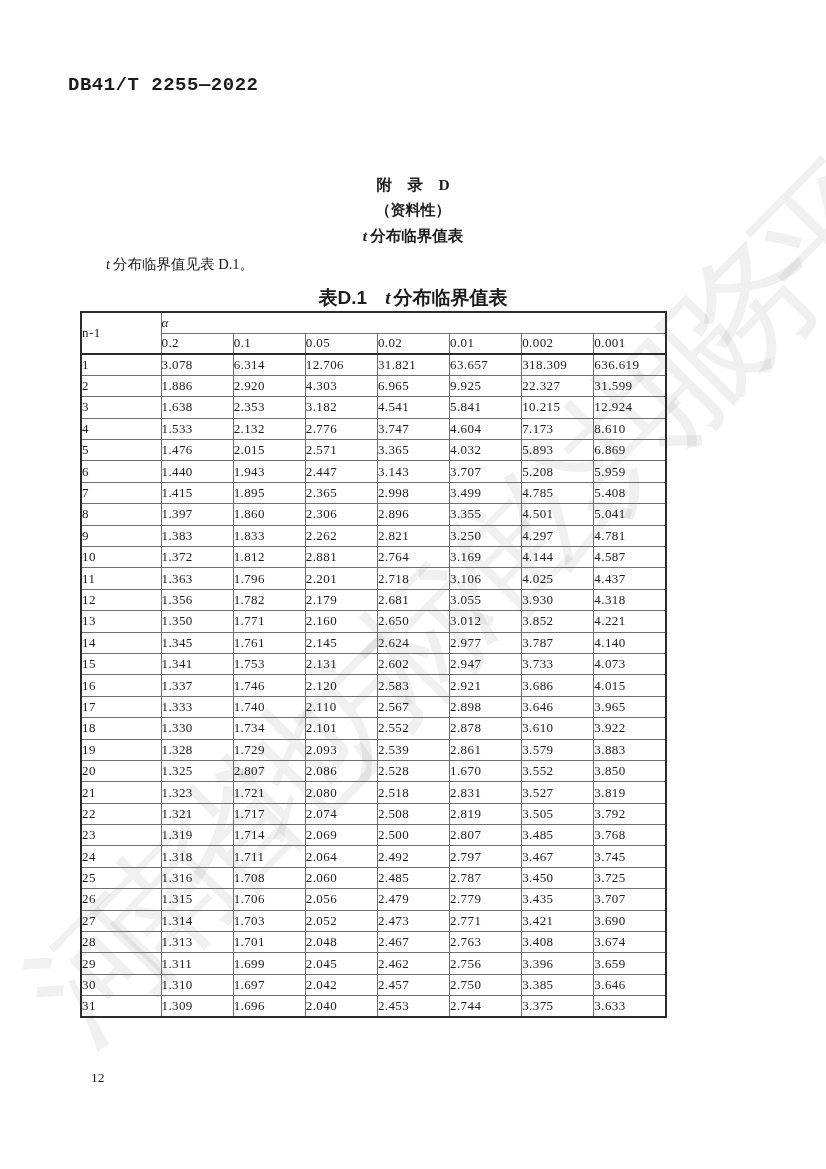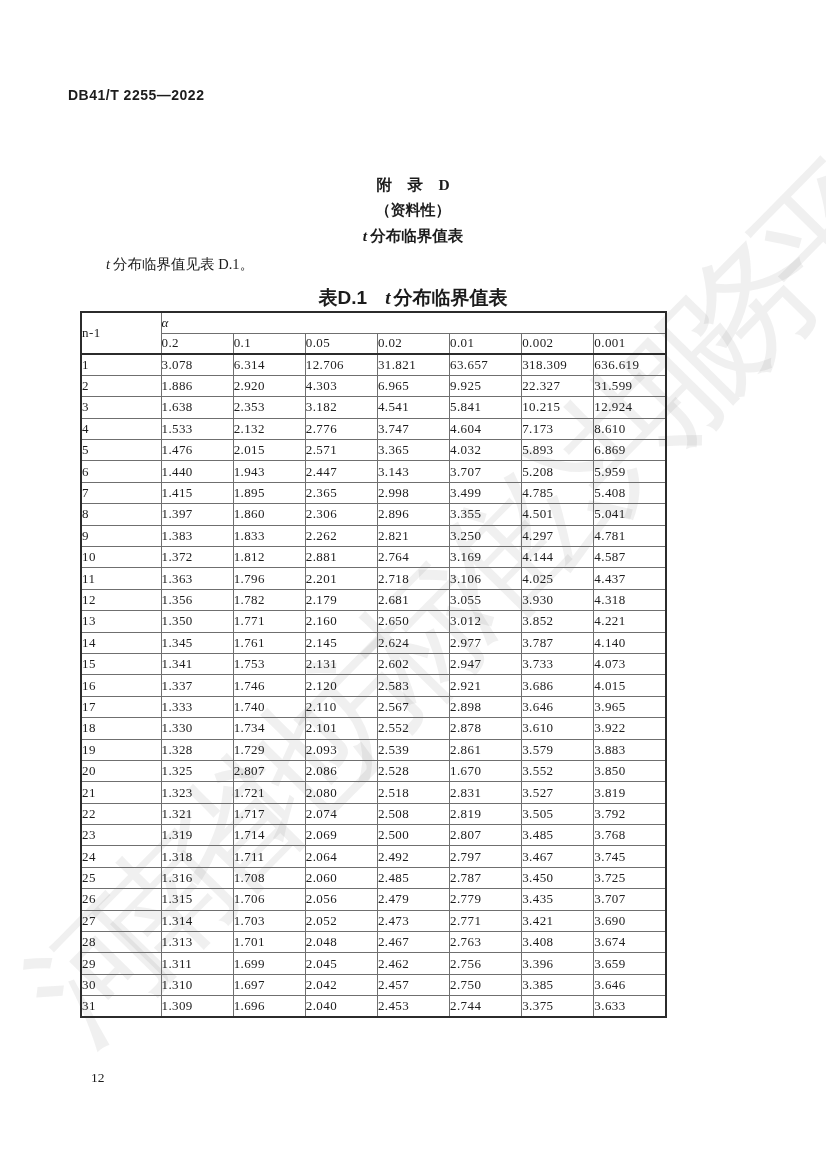--- a/index.html
+++ b/index.html
@@ -36,10 +36,10 @@
   .doc-number {
     position: absolute;
     left: 68px;
-    top: 87px;
-    font-family: Liberation Sans, sans-serif;
+    top: 74px;
+    font-family: Liberation Mono, monospace;
     font-weight: 600;
-    font-size: 14px;
+    font-size: 19px;
     letter-spacing: 0.5px;
   }
 

